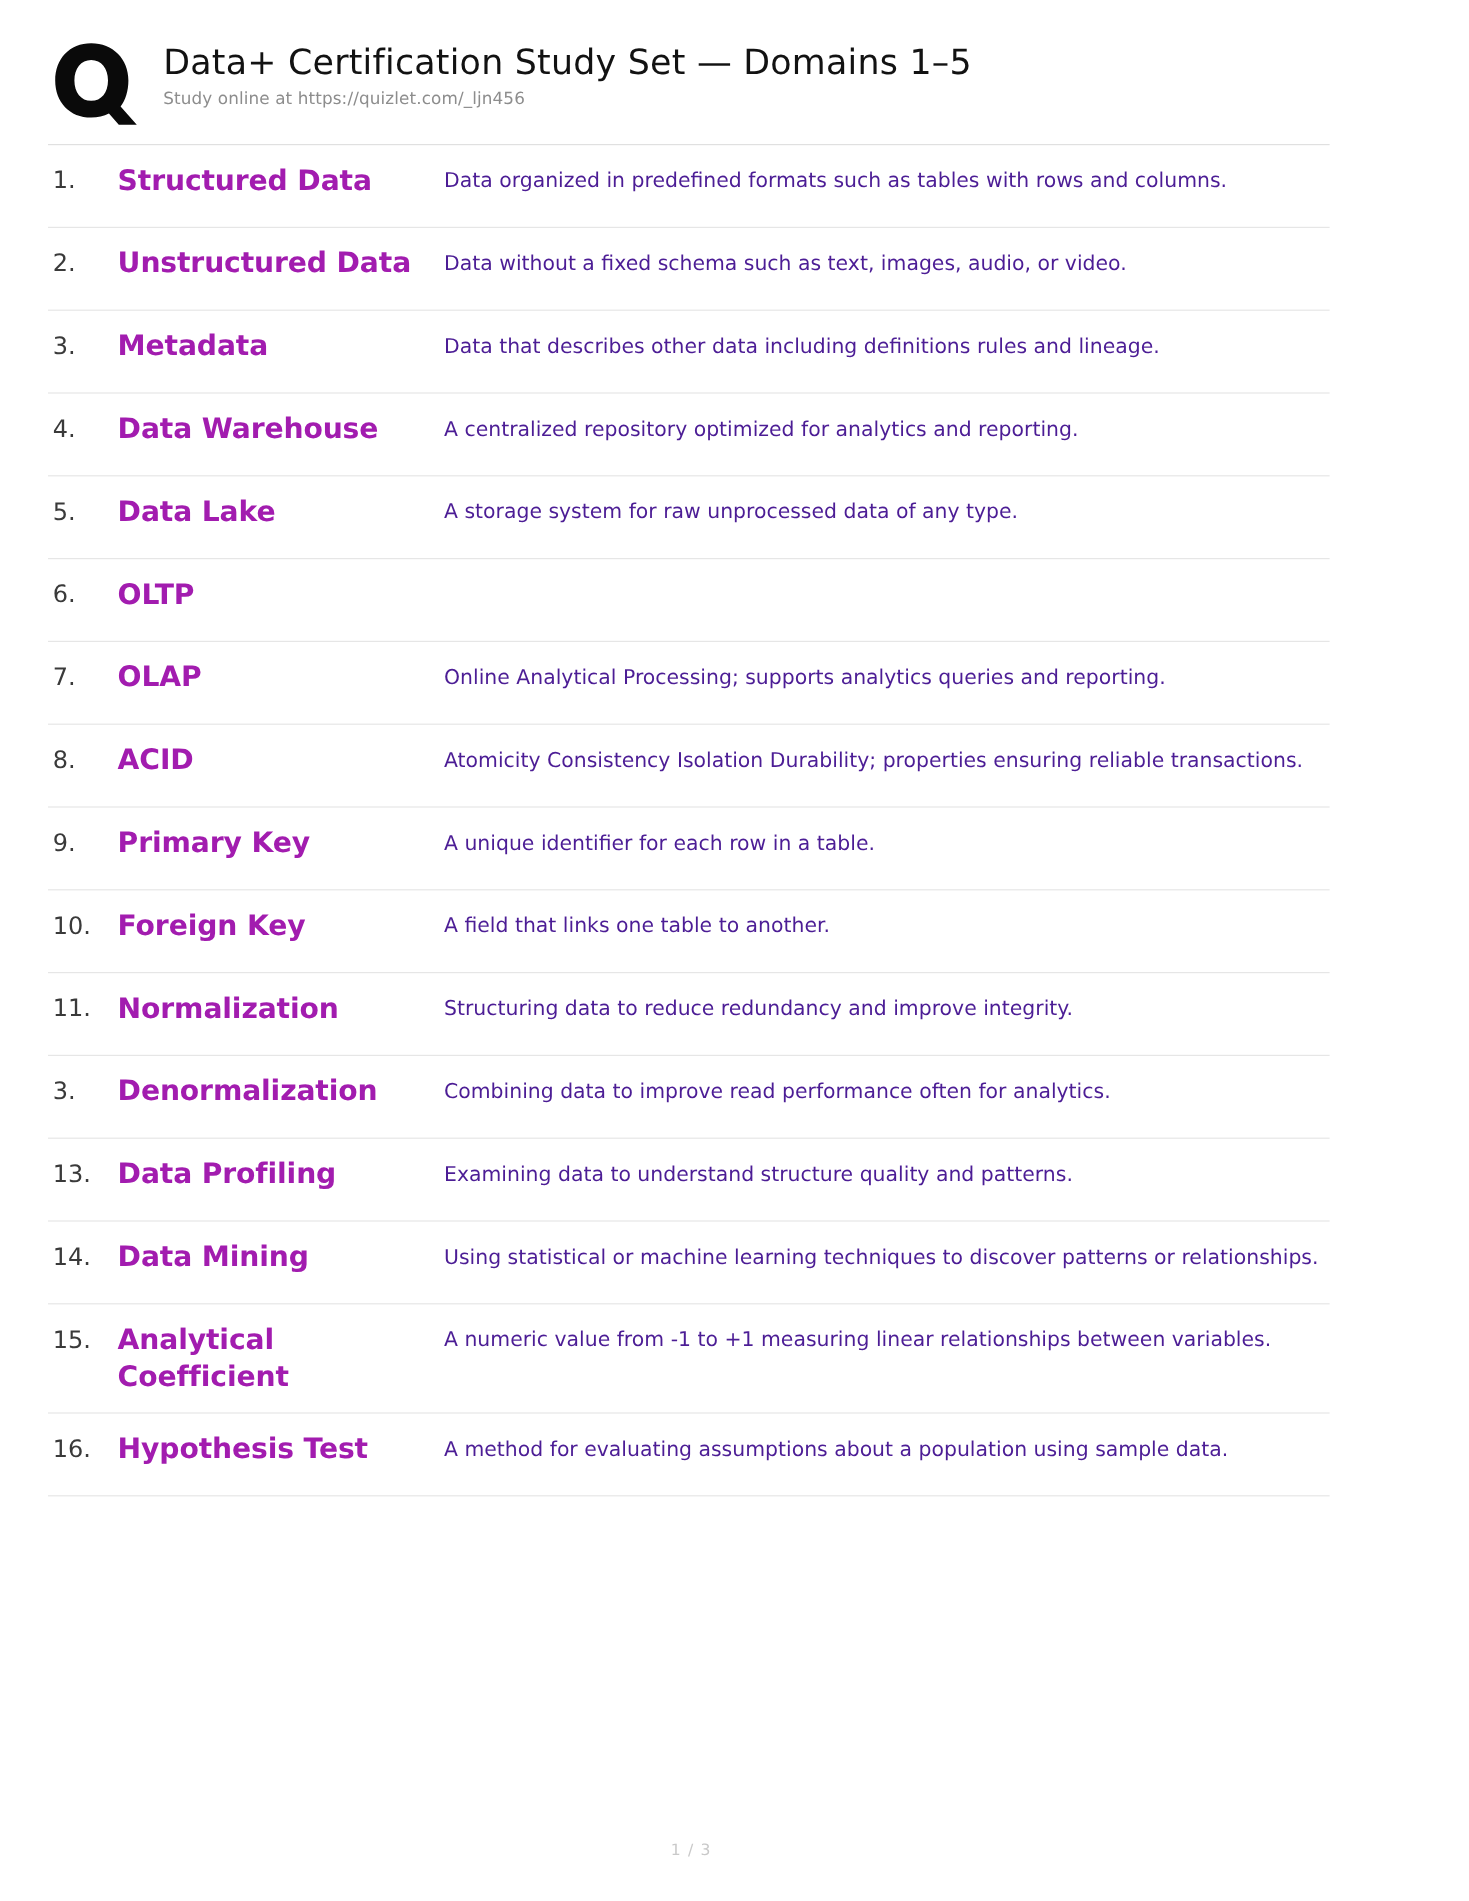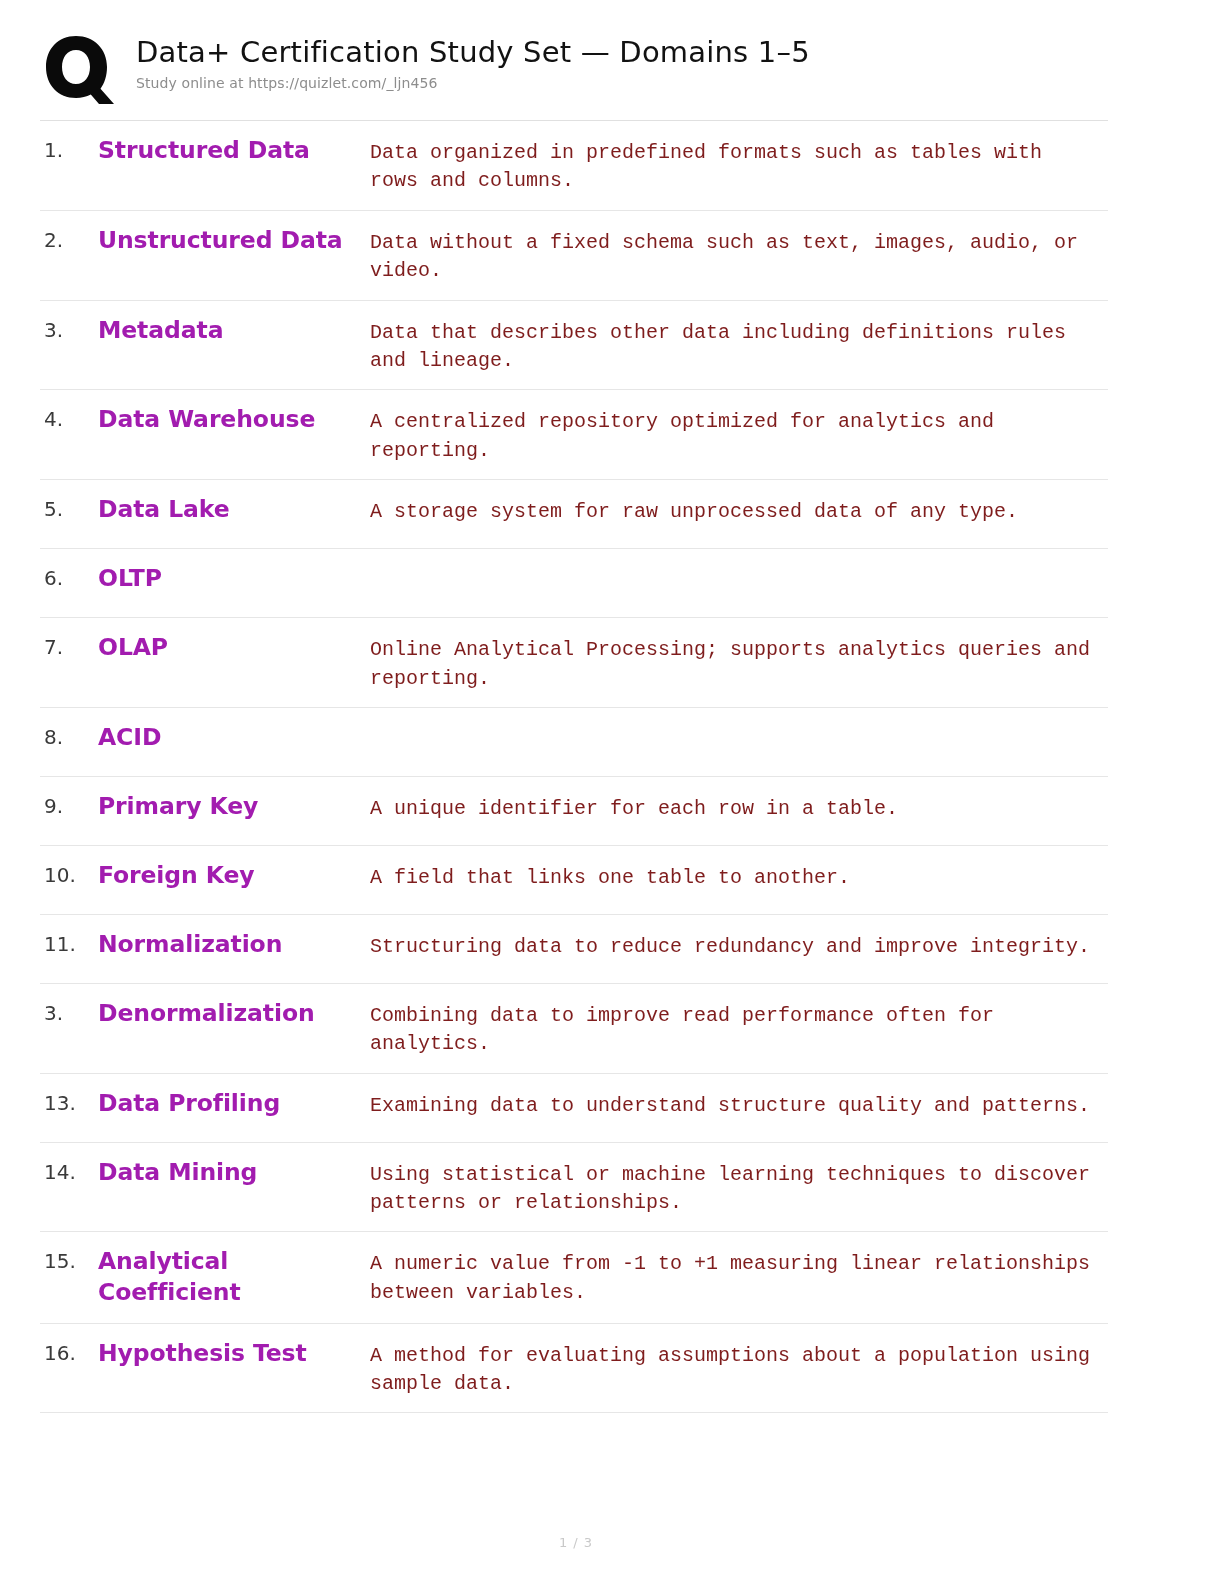--- a/index.html
+++ b/index.html
@@ -91,13 +91,12 @@
   }
   .card-def {
     flex: 1 1 auto;
-    font-size: 20px;
-    color: #7f1d1d;
+    font-size: 17px;
+    color: #4c1d95;
     line-height: 1.42;
     padding-top: 4px;
     padding-right: 6px;
     font-weight: 400;
-    font-family: Liberation Mono, monospace;
   }
 
   

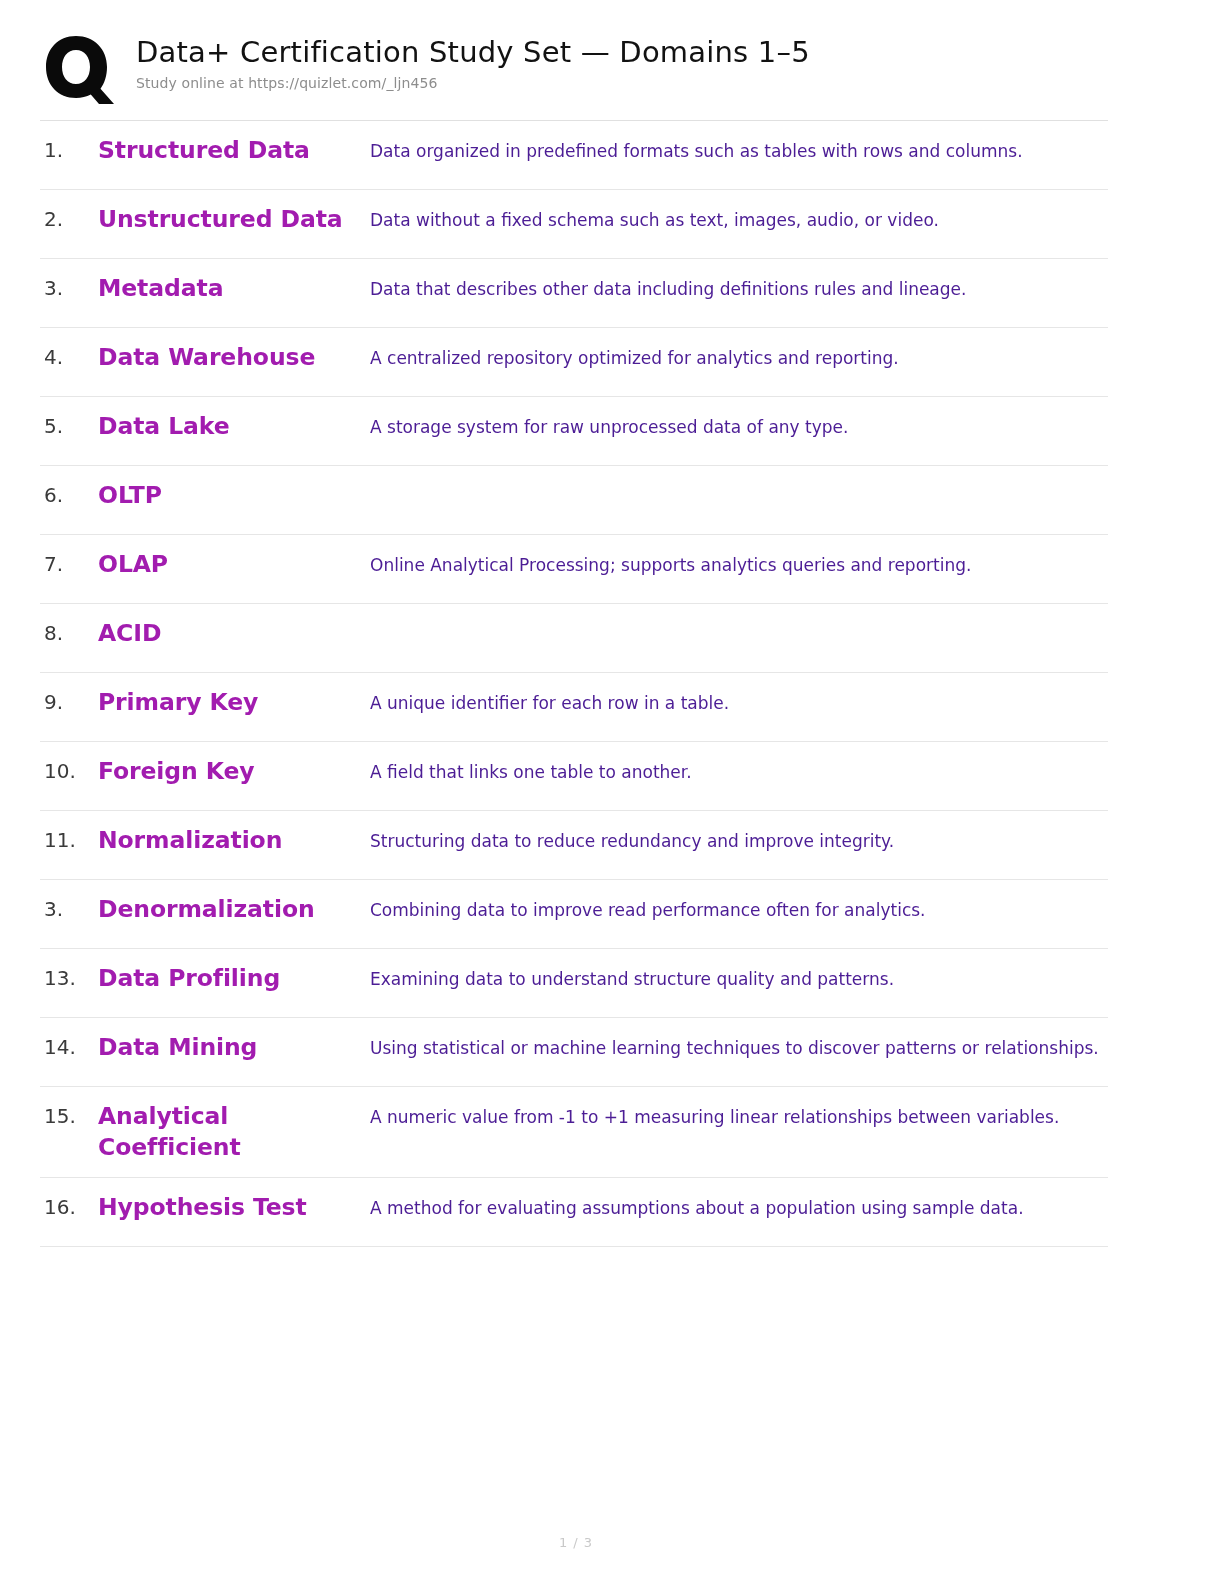--- a/index.html
+++ b/index.html
@@ -174,6 +174,7 @@
     <div class="card-row">
       <div class="card-num">8.</div>
       <div class="card-term">ACID</div>
+      <div class="card-def">Atomicity Consistency Isolation Durability; properties ensuring reliable transactions.</div>
     </div>
 
     <div class="card-row">

